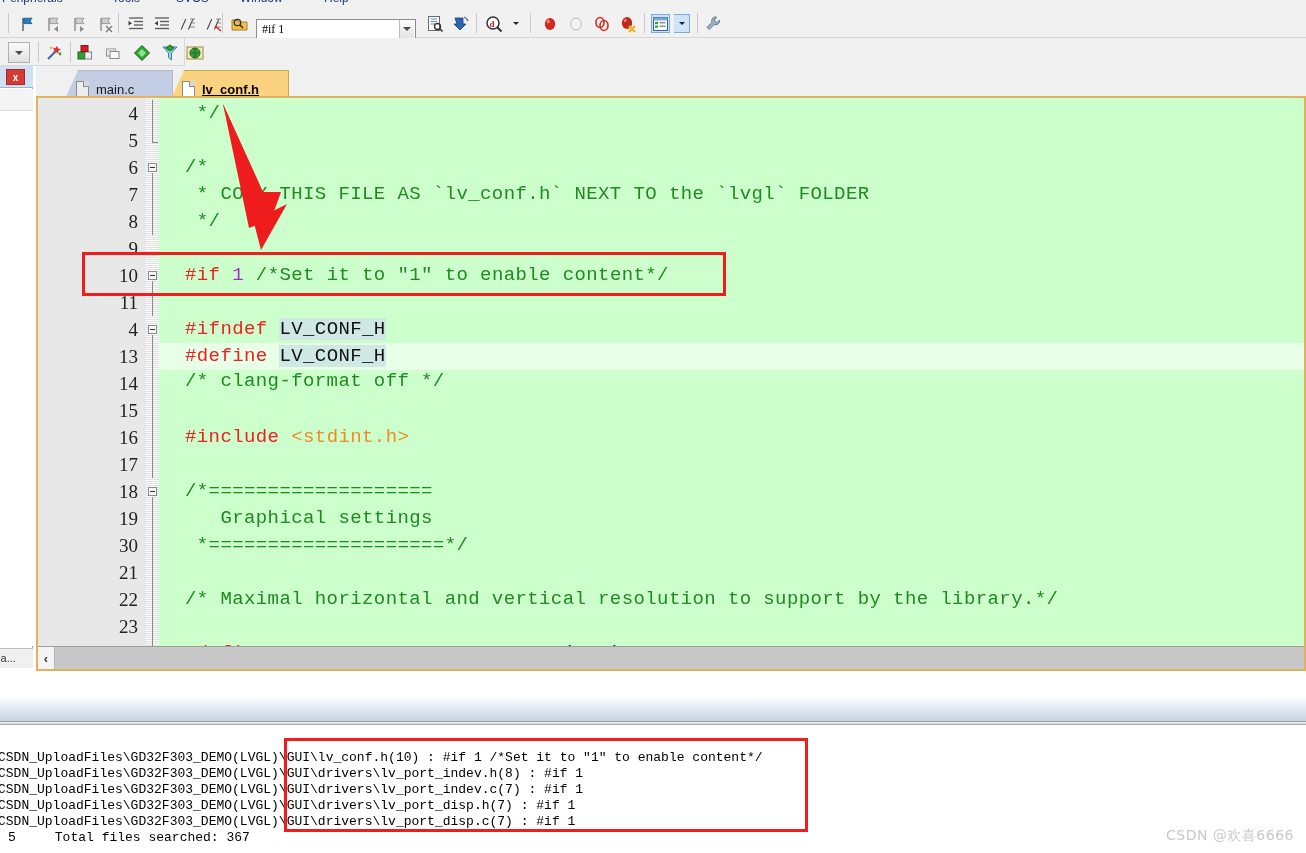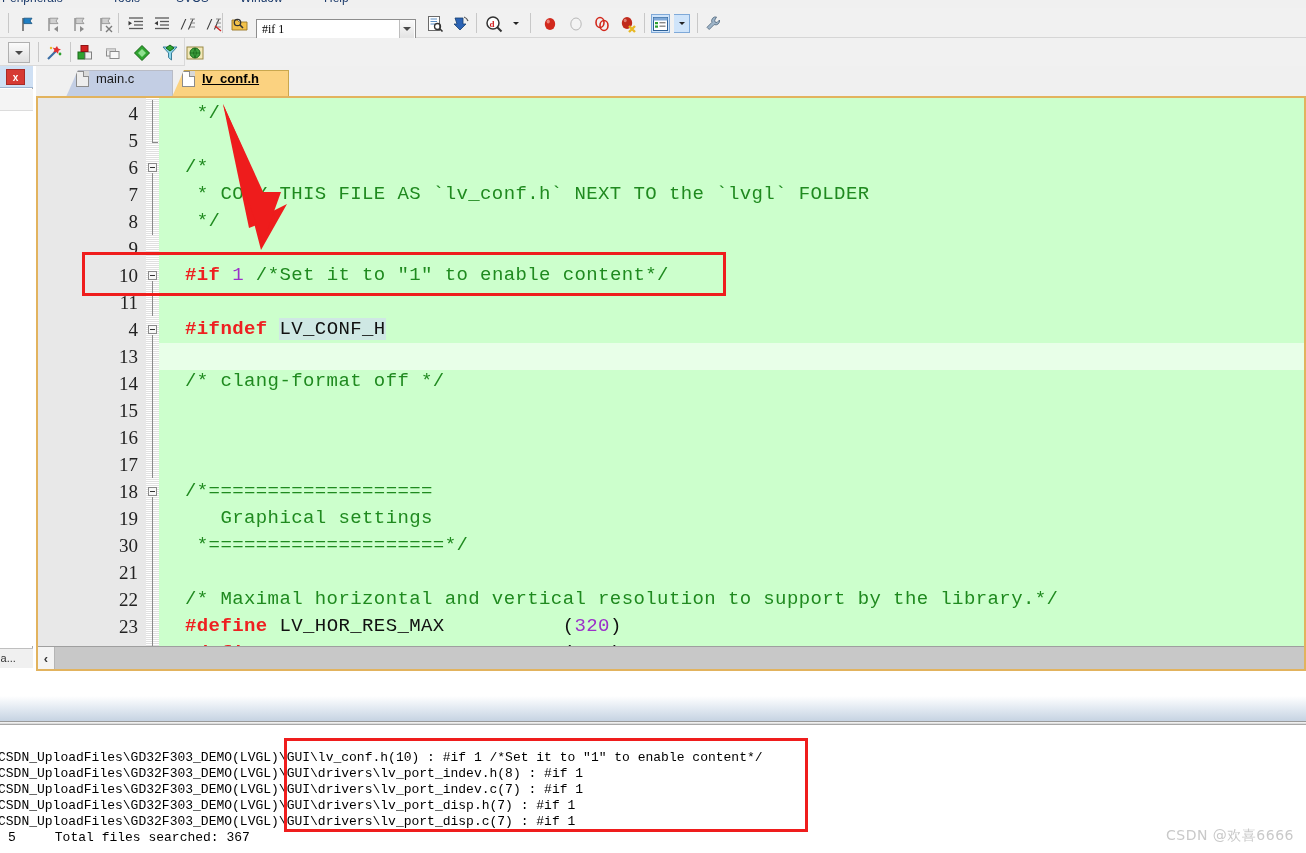--- a/index.html
+++ b/index.html
@@ -99,7 +99,7 @@
   }
   .tab{
     position:absolute; top:4px; height:27px;
-    display:flex; align-items:flex-start; gap:7px;
+    display:flex; align-items:flex-end; gap:7px;
     padding:0 14px 0 10px;
     font-size:13px;
     border-top:1px solid #b9bcc6; border-right:1px solid #b9bcc6;

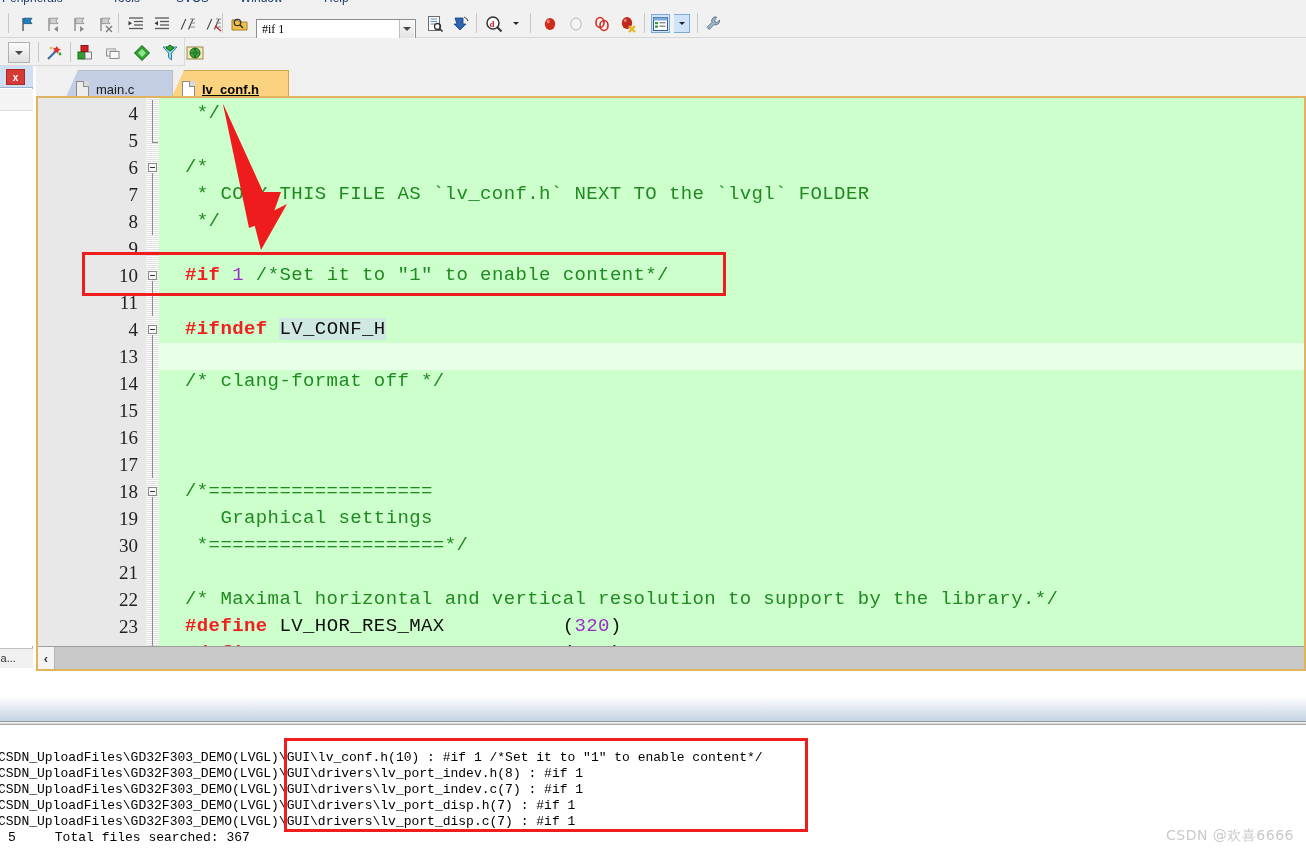--- a/index.html
+++ b/index.html
@@ -176,7 +176,7 @@
     position:absolute; left:0; width:100%; height:27px; background:#e8ffe8;
   }
   .c-cmt { color:#1f8a1f; }
-  .c-pp  { color:#ee2020;font-weight:bold; }
+  .c-pp  { color:#ee2020; }
   .c-id  { color:#111; }
   .c-num { color:#9b30c9; }
   .c-inc { color:#f08a24; }

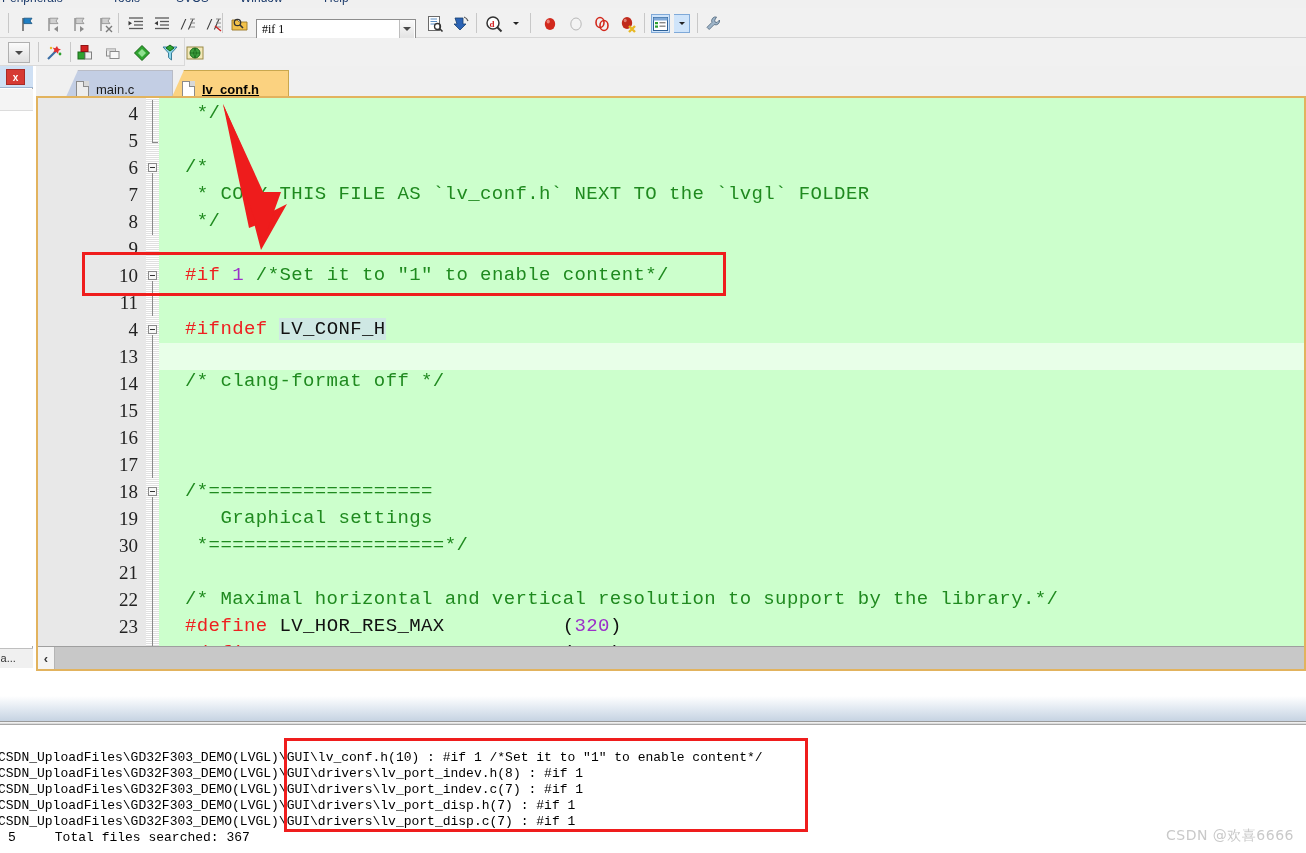--- a/index.html
+++ b/index.html
@@ -560,6 +560,7 @@
       <div class="cl" style="top: 191px; left: 26px;"></div>
       <div class="cl" style="top: 218px; left: 26px;"><span class="c-pp">#ifndef</span><span class="c-id"> </span><span class="c-id hl-sym">LV_CONF_H</span></div>
       <div class="rowhl" style="top: 245px;"></div>
+      <div class="cl" style="top: 245px; left: 26px;"><span class="c-pp">#define</span><span class="c-id"> </span><span class="c-id hl-sym">LV_CONF_H</span></div>
       <div class="cl" style="top: 270px; left: 26px;"><span class="c-cmt">/* clang-format off */</span></div>
       <div class="cl" style="top: 299px; left: 26px;"></div>
       <div class="cl" style="top: 353px; left: 26px;"></div>

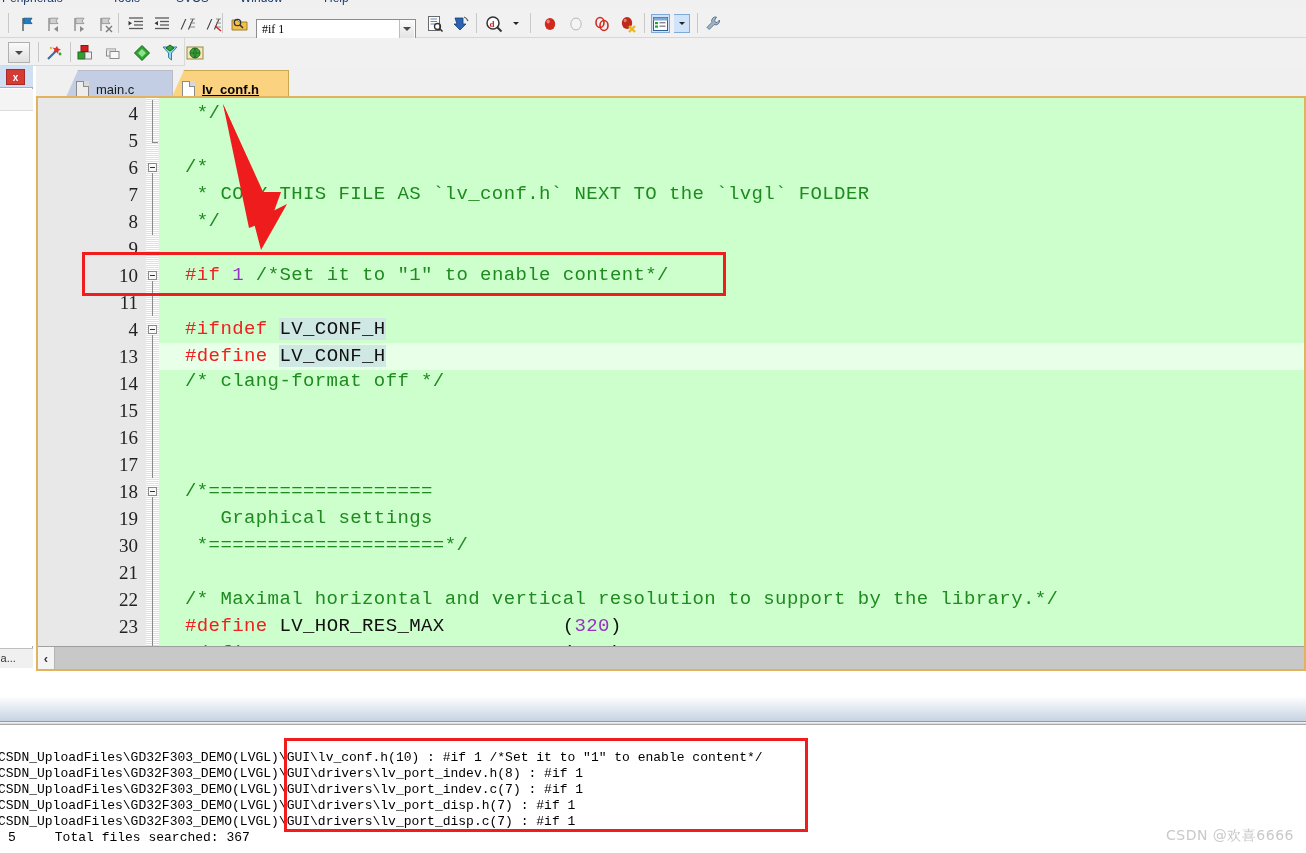--- a/index.html
+++ b/index.html
@@ -563,6 +563,7 @@
       <div class="cl" style="top: 245px; left: 26px;"><span class="c-pp">#define</span><span class="c-id"> </span><span class="c-id hl-sym">LV_CONF_H</span></div>
       <div class="cl" style="top: 270px; left: 26px;"><span class="c-cmt">/* clang-format off */</span></div>
       <div class="cl" style="top: 299px; left: 26px;"></div>
+      <div class="cl" style="top: 326px; left: 26px;"><span class="c-pp">#include</span><span class="c-id"> </span><span class="c-inc">&lt;stdint.h&gt;</span></div>
       <div class="cl" style="top: 353px; left: 26px;"></div>
       <div class="cl" style="top: 380px; left: 26px;"><span class="c-cmt">/*===================</span></div>
       <div class="cl" style="top: 407px; left: 26px; text-align: right;"><span class="c-cmt">   Graphical settings</span></div>

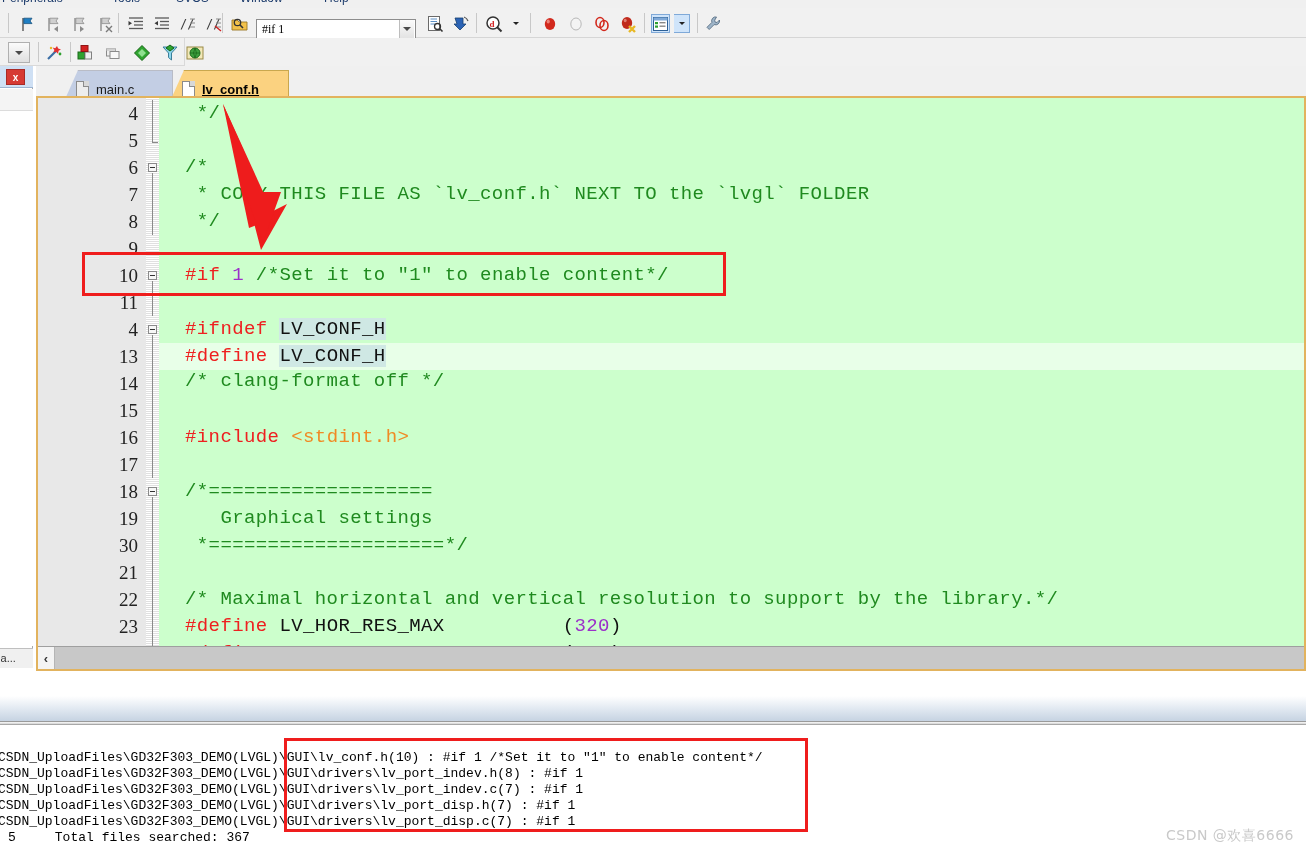--- a/index.html
+++ b/index.html
@@ -570,7 +570,6 @@
       <div class="cl" style="top: 434px; left: 26px;"><span class="c-cmt"> *====================*/</span></div>
       <div class="cl" style="top: 461px; left: 26px;"></div>
       <div class="cl" style="top: 488px; left: 26px;"><span class="c-cmt">/* Maximal horizontal and vertical resolution to support by the library.*/</span></div>
-      <div class="cl" style="top: 515px; left: 26px;"><span class="c-pp">#define</span><span class="c-id"> LV_HOR_RES_MAX          </span><span class="c-id">(</span><span class="c-num">320</span><span class="c-id">)</span></div>
       <div class="cl" style="top: 542px; left: 26px;"><span class="c-pp">#define</span><span class="c-id"> LV_VER_RES_MAX          </span><span class="c-id">(</span><span class="c-num">240</span><span class="c-id">)</span></div>
     </div>
 

